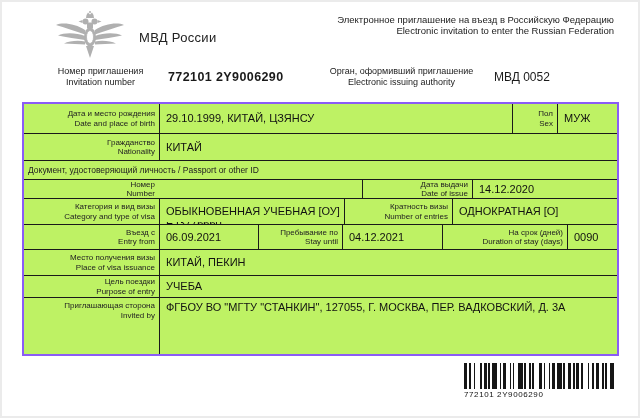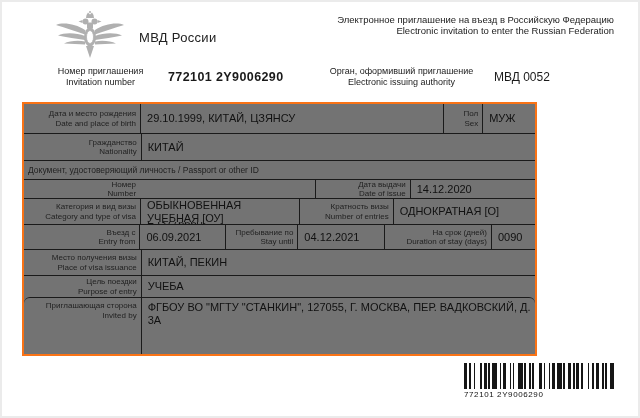--- a/index.html
+++ b/index.html
@@ -19,7 +19,7 @@
   .inv-auth-label{position:absolute;left:318px;top:64px;width:163px;}
   .inv-auth-value{position:absolute;left:492px;top:68px;font-size:12px;}
   
-  .vtable{position:absolute;left:20px;top:100px;width:515px;border:2px solid #f97316;box-sizing:border-box;background:#737373;}
+  .vtable{position:absolute;left:20px;top:100px;width:597px;border:2px solid #8b5cf6;box-sizing:border-box;background:#bef264;}
   .vrow{display:flex;}
   .vrow + .vrow{border-top:1px solid #1a1a1a;}
   .cell{box-sizing:border-box;overflow:hidden;}

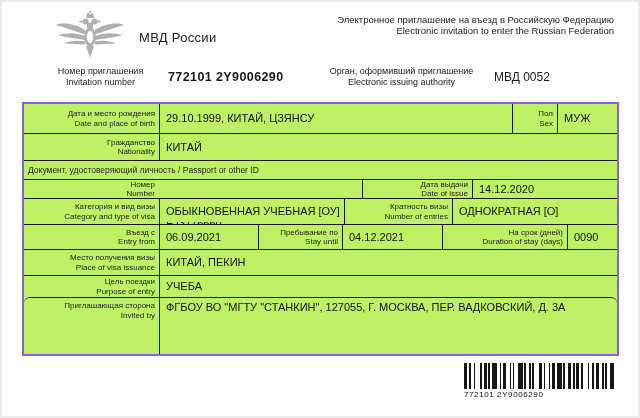--- a/index.html
+++ b/index.html
@@ -31,7 +31,7 @@
   .sect{display:flex;align-items:center;padding:1px 4px;font-size:8.5px;color:#222;}
   
   .h29{height:29px;}.h26{height:26px;}.h18{height:18px;}.h25{height:25px;}
-  .h24{height:24px;}.h21{height:21px;}.h56{height:56px;border-radius:6px;}
+  .h24{height:24px;}.h21{height:21px;}.h56{height:56px;}
   
   .w135{width:135px;}.w353{width:353px;}.w45{width:45px;}.w60{width:60px;}
   .w458{width:458px;}.w593{width:593px;}.w203{width:203px;margin-top:42px;}.w110{width:110px;}

